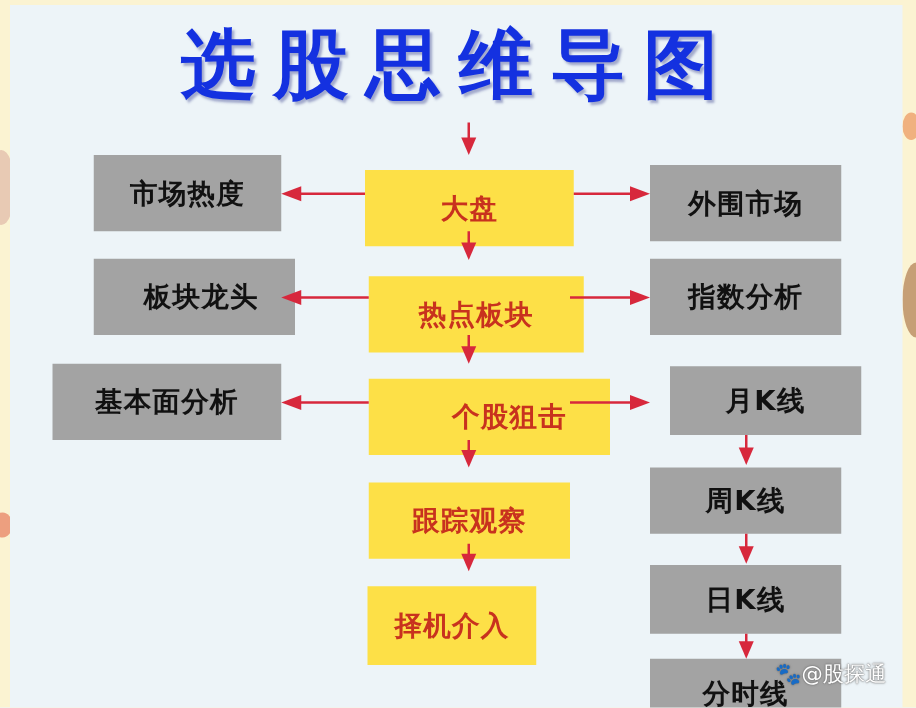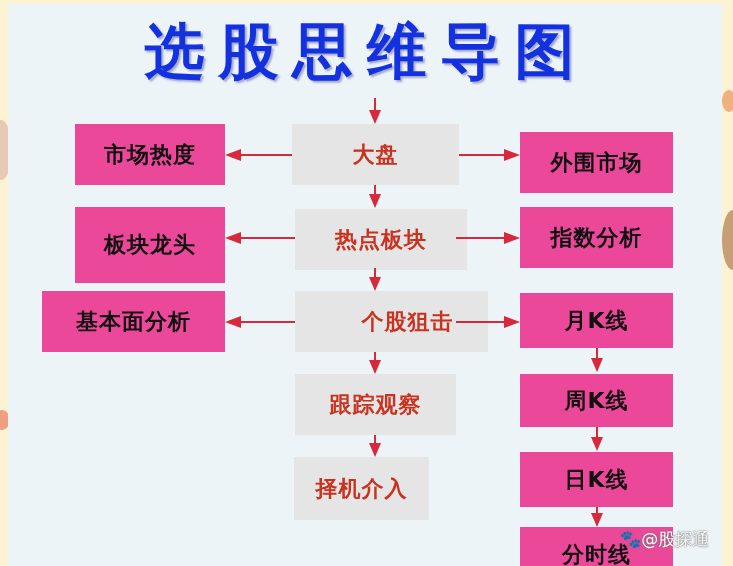--- a/index.html
+++ b/index.html
@@ -13,7 +13,7 @@
   .box{position:absolute;display:flex;align-items:center;justify-content:center;
     font-weight:bold;font-size:22px;letter-spacing:1px;}
   .yellow{background:#e5e5e5;color:#c8321e;}
-  .gray{background:#ec4899;color:#111;}
+  .gray{background:#a3a3a3;color:#111;}
   .hline{position:absolute;height:2px;background:#d7283c;}
   .vline{position:absolute;width:2px;background:#d7283c;}
   .ah-l{position:absolute;width:0;height:0;border-top:6px solid transparent;border-bottom:6px solid transparent;border-right:16px solid #d7283c;}

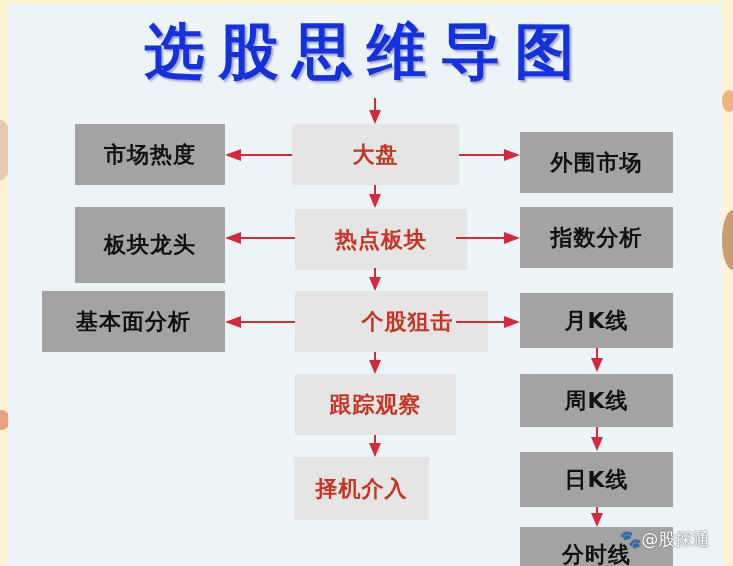--- a/index.html
+++ b/index.html
@@ -12,7 +12,7 @@
     color:#1431e0;letter-spacing:14px;text-shadow:2px 2px 2px rgba(20,30,120,.35);}
   .box{position:absolute;display:flex;align-items:center;justify-content:center;
     font-weight:bold;font-size:22px;letter-spacing:1px;}
-  .yellow{background:#e5e5e5;color:#c8321e;}
+  .yellow{background:#fde047;color:#c8321e;margin-top:12px;}
   .gray{background:#a3a3a3;color:#111;}
   .hline{position:absolute;height:2px;background:#d7283c;}
   .vline{position:absolute;width:2px;background:#d7283c;}

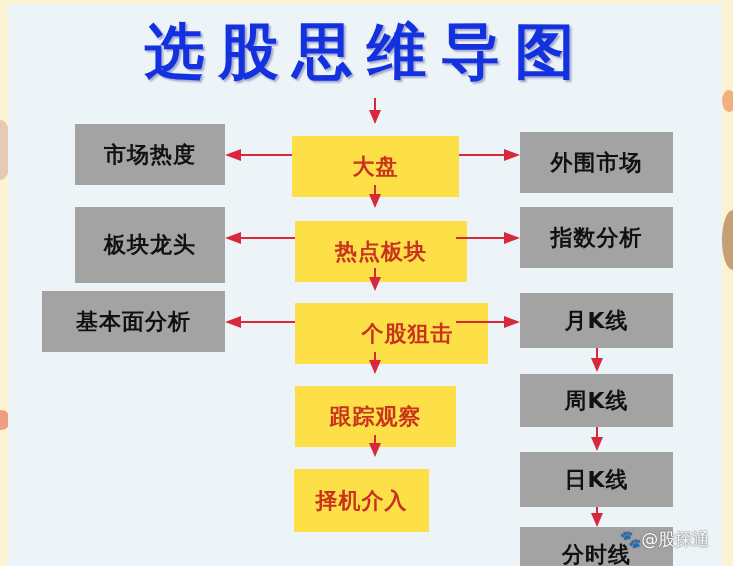--- a/index.html
+++ b/index.html
@@ -53,7 +53,7 @@
 <div class="ah-d" style="left:369px;top:443px;"></div>
 
 <div class="box gray" style="left:75px;top:124px;width:150px;height:61px;">市场热度</div>
-<div class="box gray" style="left:75px;top:207px;width:150px;height:76px;">板块龙头</div>
+<div class="box gray" style="left:75px;top:207px;width:150px;height:61px;padding-left:11px;">板块龙头</div>
 <div class="box gray" style="left:42px;top:291px;width:183px;height:61px;">基本面分析</div>
 
 <div class="hline" style="left:240px;top:154px;width:52px;"></div>

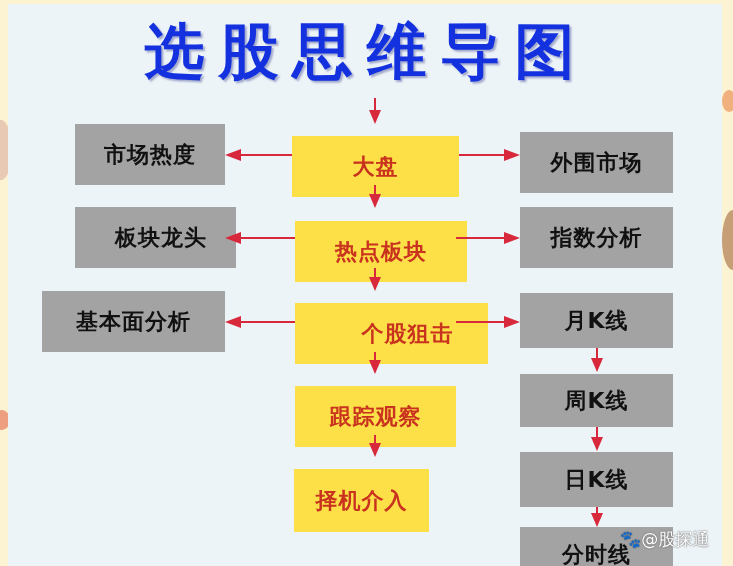--- a/index.html
+++ b/index.html
@@ -73,7 +73,7 @@
 <div class="hline" style="left:456px;top:321px;width:49px;"></div>
 <div class="ah-r" style="left:504px;top:316px;"></div>
 
-<div class="box gray" style="left:520px;top:293px;width:153px;height:55px;">月K线</div>
+<div class="box gray" style="left:536px;top:293px;width:153px;height:55px;">月K线</div>
 <div class="box gray" style="left:520px;top:374px;width:153px;height:53px;">周K线</div>
 <div class="box gray" style="left:520px;top:452px;width:153px;height:55px;">日K线</div>
 <div class="box gray" style="left:520px;top:527px;width:153px;height:55px;">分时线</div>

